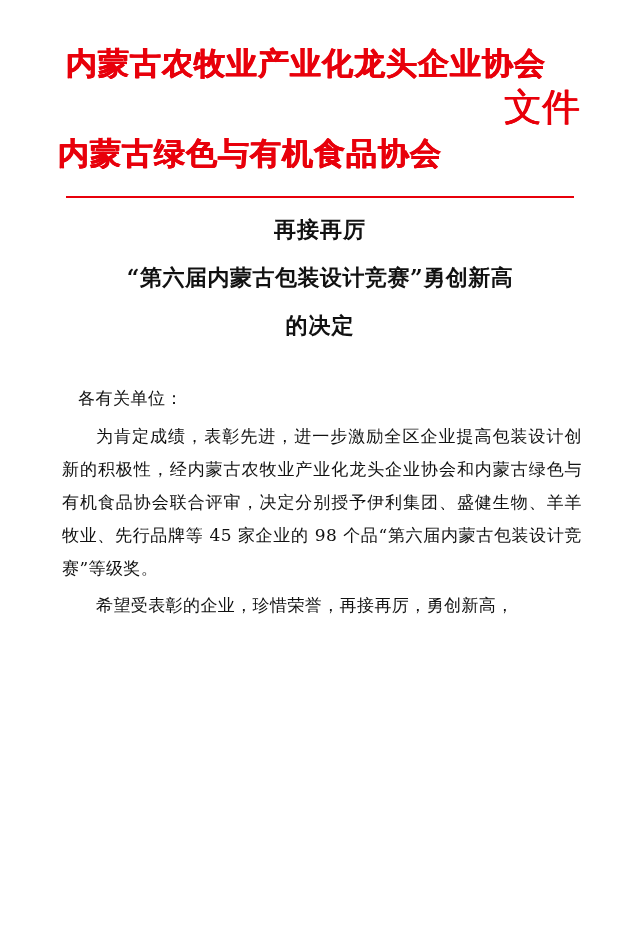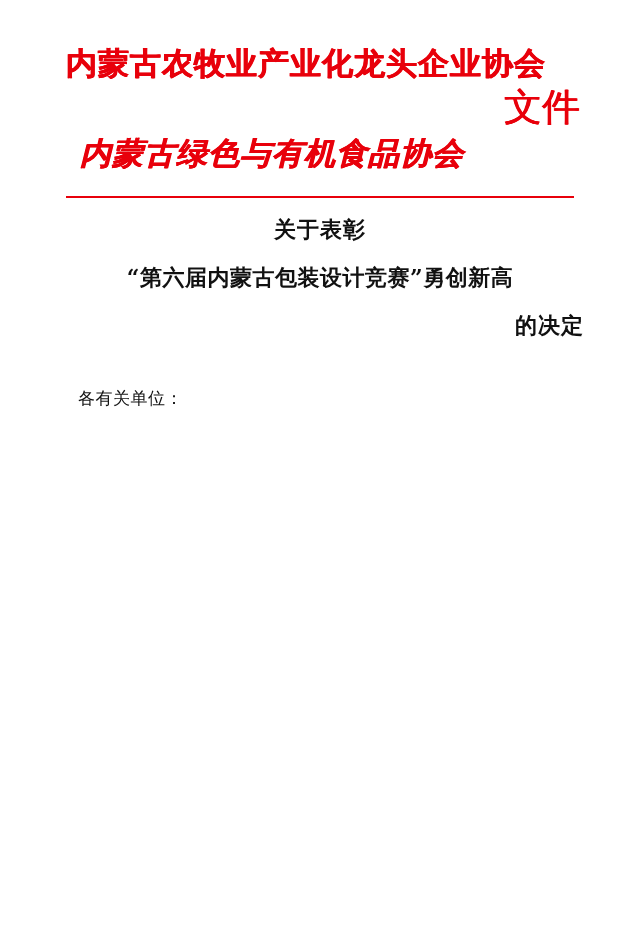--- a/index.html
+++ b/index.html
@@ -49,8 +49,7 @@
   .mast-line-2 {
     position: absolute;
     top: 134px;
-    left: 24px;
-    font-style: italic;
+    left: 2px;
   }
   .mast-wen {
     position: absolute;

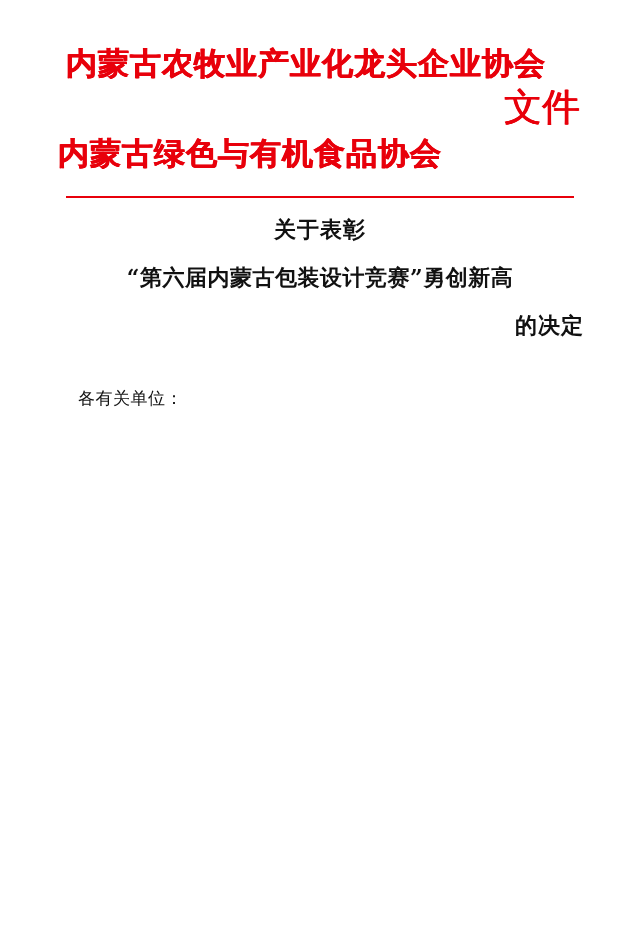--- a/index.html
+++ b/index.html
@@ -129,7 +129,7 @@
   <div class="red-rule"></div>
 
   <div class="title-block">
-    <div class="title-line t1">关于表彰</div>
+    <div class="title-line t1">再接再厉</div>
     <div class="title-line t2">“第六届内蒙古包装设计竞赛”勇创新高</div>
     <div class="title-line t3">的决定</div>
   </div>

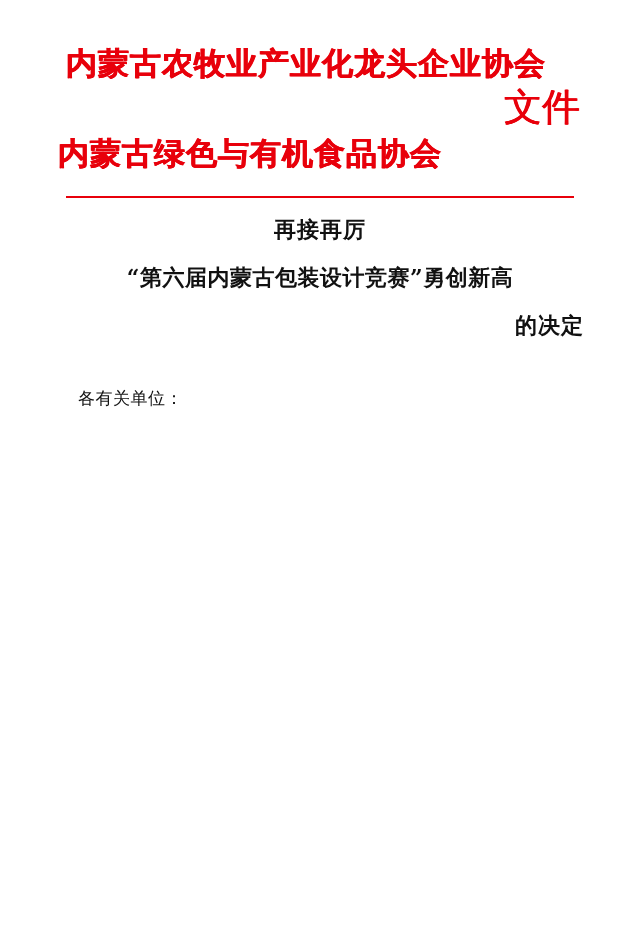--- a/index.html
+++ b/index.html
@@ -90,7 +90,7 @@
     font-family: "DejaVu Serif", "Liberation Serif", serif;
   }
   .title-line.t2 { letter-spacing: 0.5px; }
-  .title-line.t3 { margin-bottom: 0; text-align: right; }
+  .title-line.t3 { margin-bottom: 0; }
 
   
   .body-block {

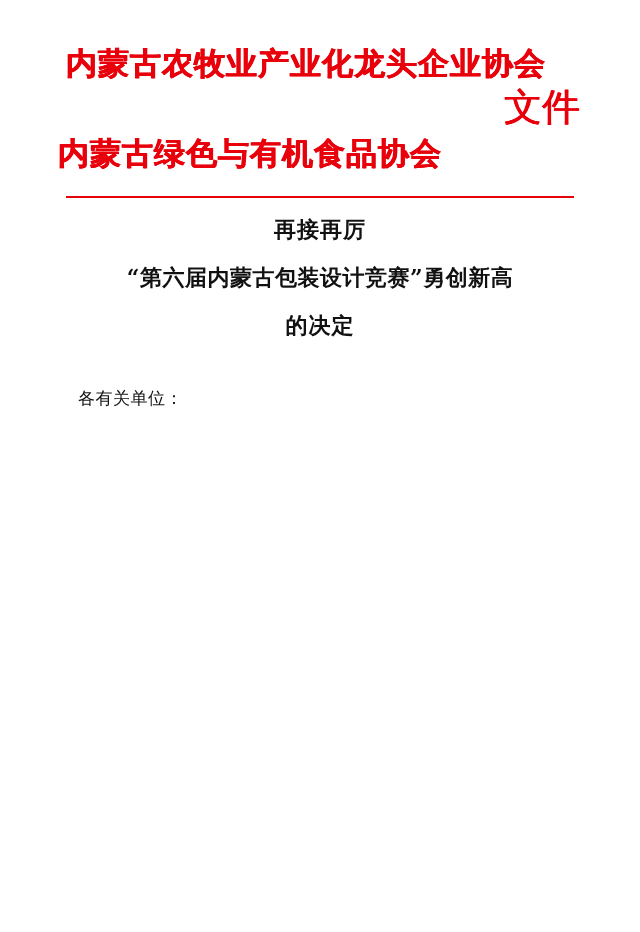--- a/index.html
+++ b/index.html
@@ -136,6 +136,7 @@
 
   <div class="body-block">
     <p class="salutation">各有关单位：</p>
+    <p class="para">为肯定成绩，表彰先进，进一步激励全区企业提高包装设计创新的积极性，经内蒙古农牧业产业化龙头企业协会和内蒙古绿色与有机食品协会联合评审，决定分别授予伊利集团、盛健生物、羊羊牧业、先行品牌等 45 家企业的 98 个品“第六届内蒙古包装设计竞赛”等级奖。</p>
   </div>
 
 </div>

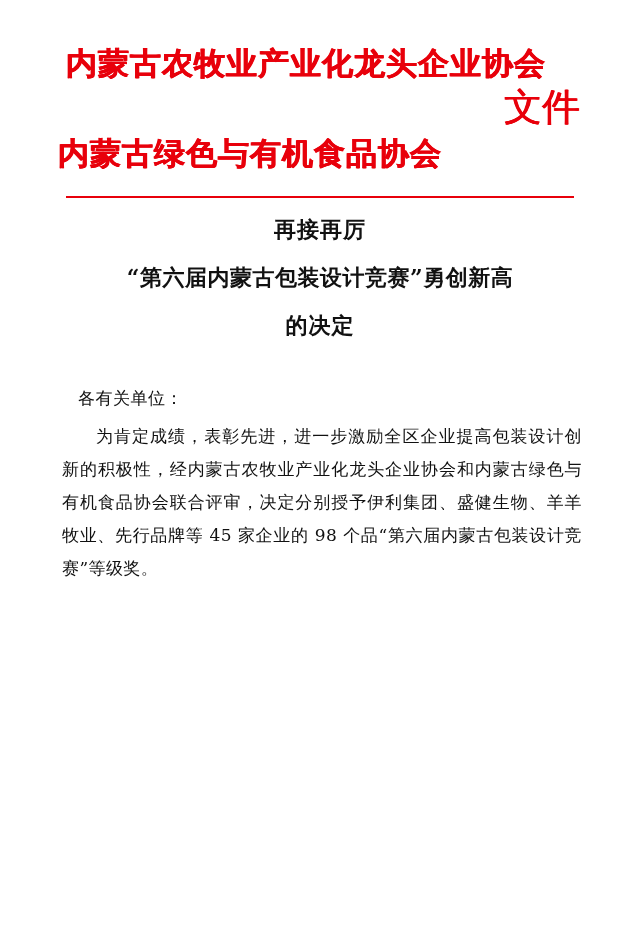--- a/index.html
+++ b/index.html
@@ -137,6 +137,7 @@
   <div class="body-block">
     <p class="salutation">各有关单位：</p>
     <p class="para">为肯定成绩，表彰先进，进一步激励全区企业提高包装设计创新的积极性，经内蒙古农牧业产业化龙头企业协会和内蒙古绿色与有机食品协会联合评审，决定分别授予伊利集团、盛健生物、羊羊牧业、先行品牌等 45 家企业的 98 个品“第六届内蒙古包装设计竞赛”等级奖。</p>
+    <p class="para">希望受表彰的企业，珍惜荣誉，再接再厉，勇创新高，</p>
   </div>
 
 </div>

